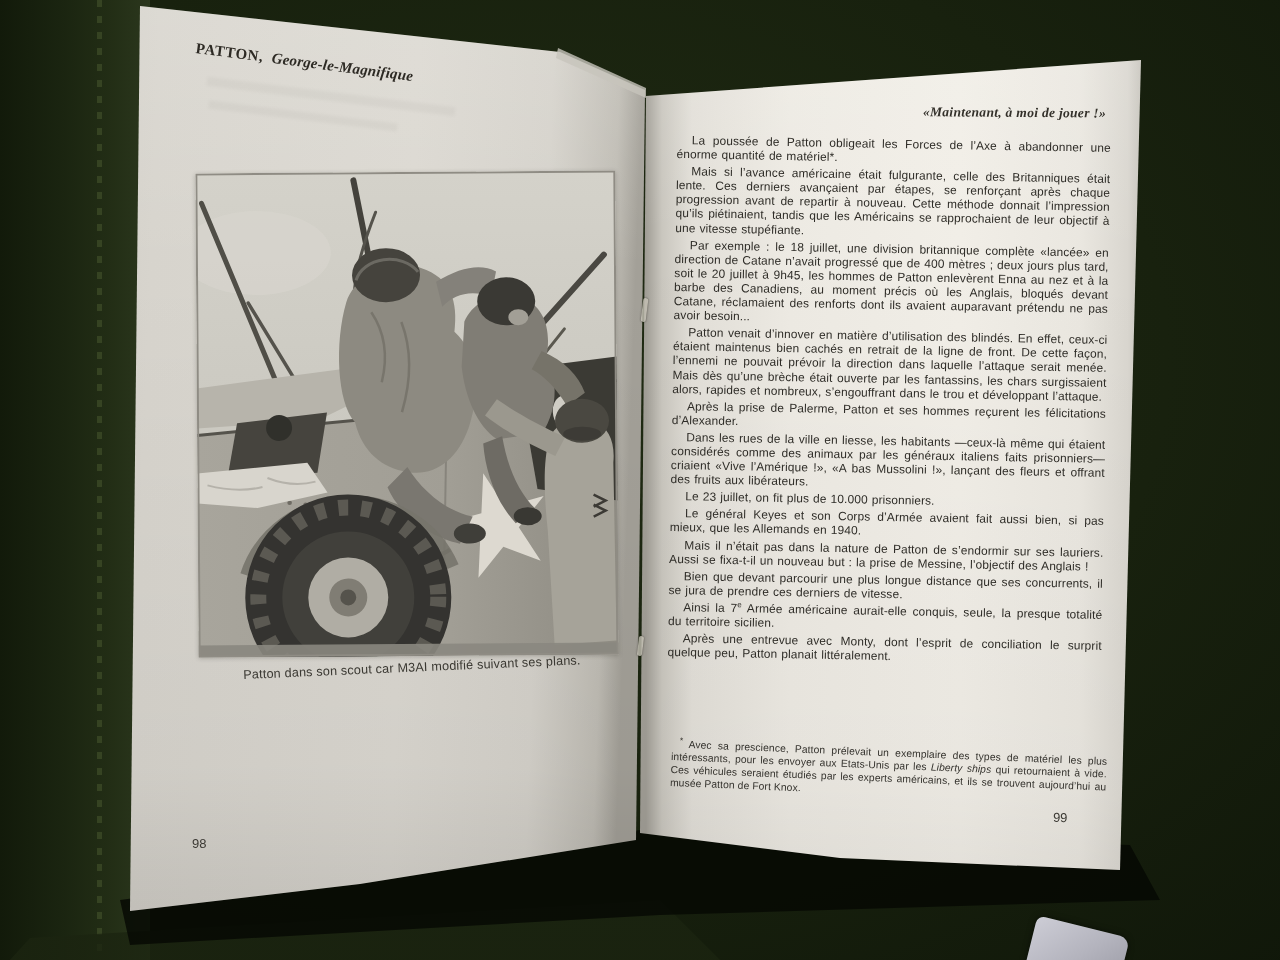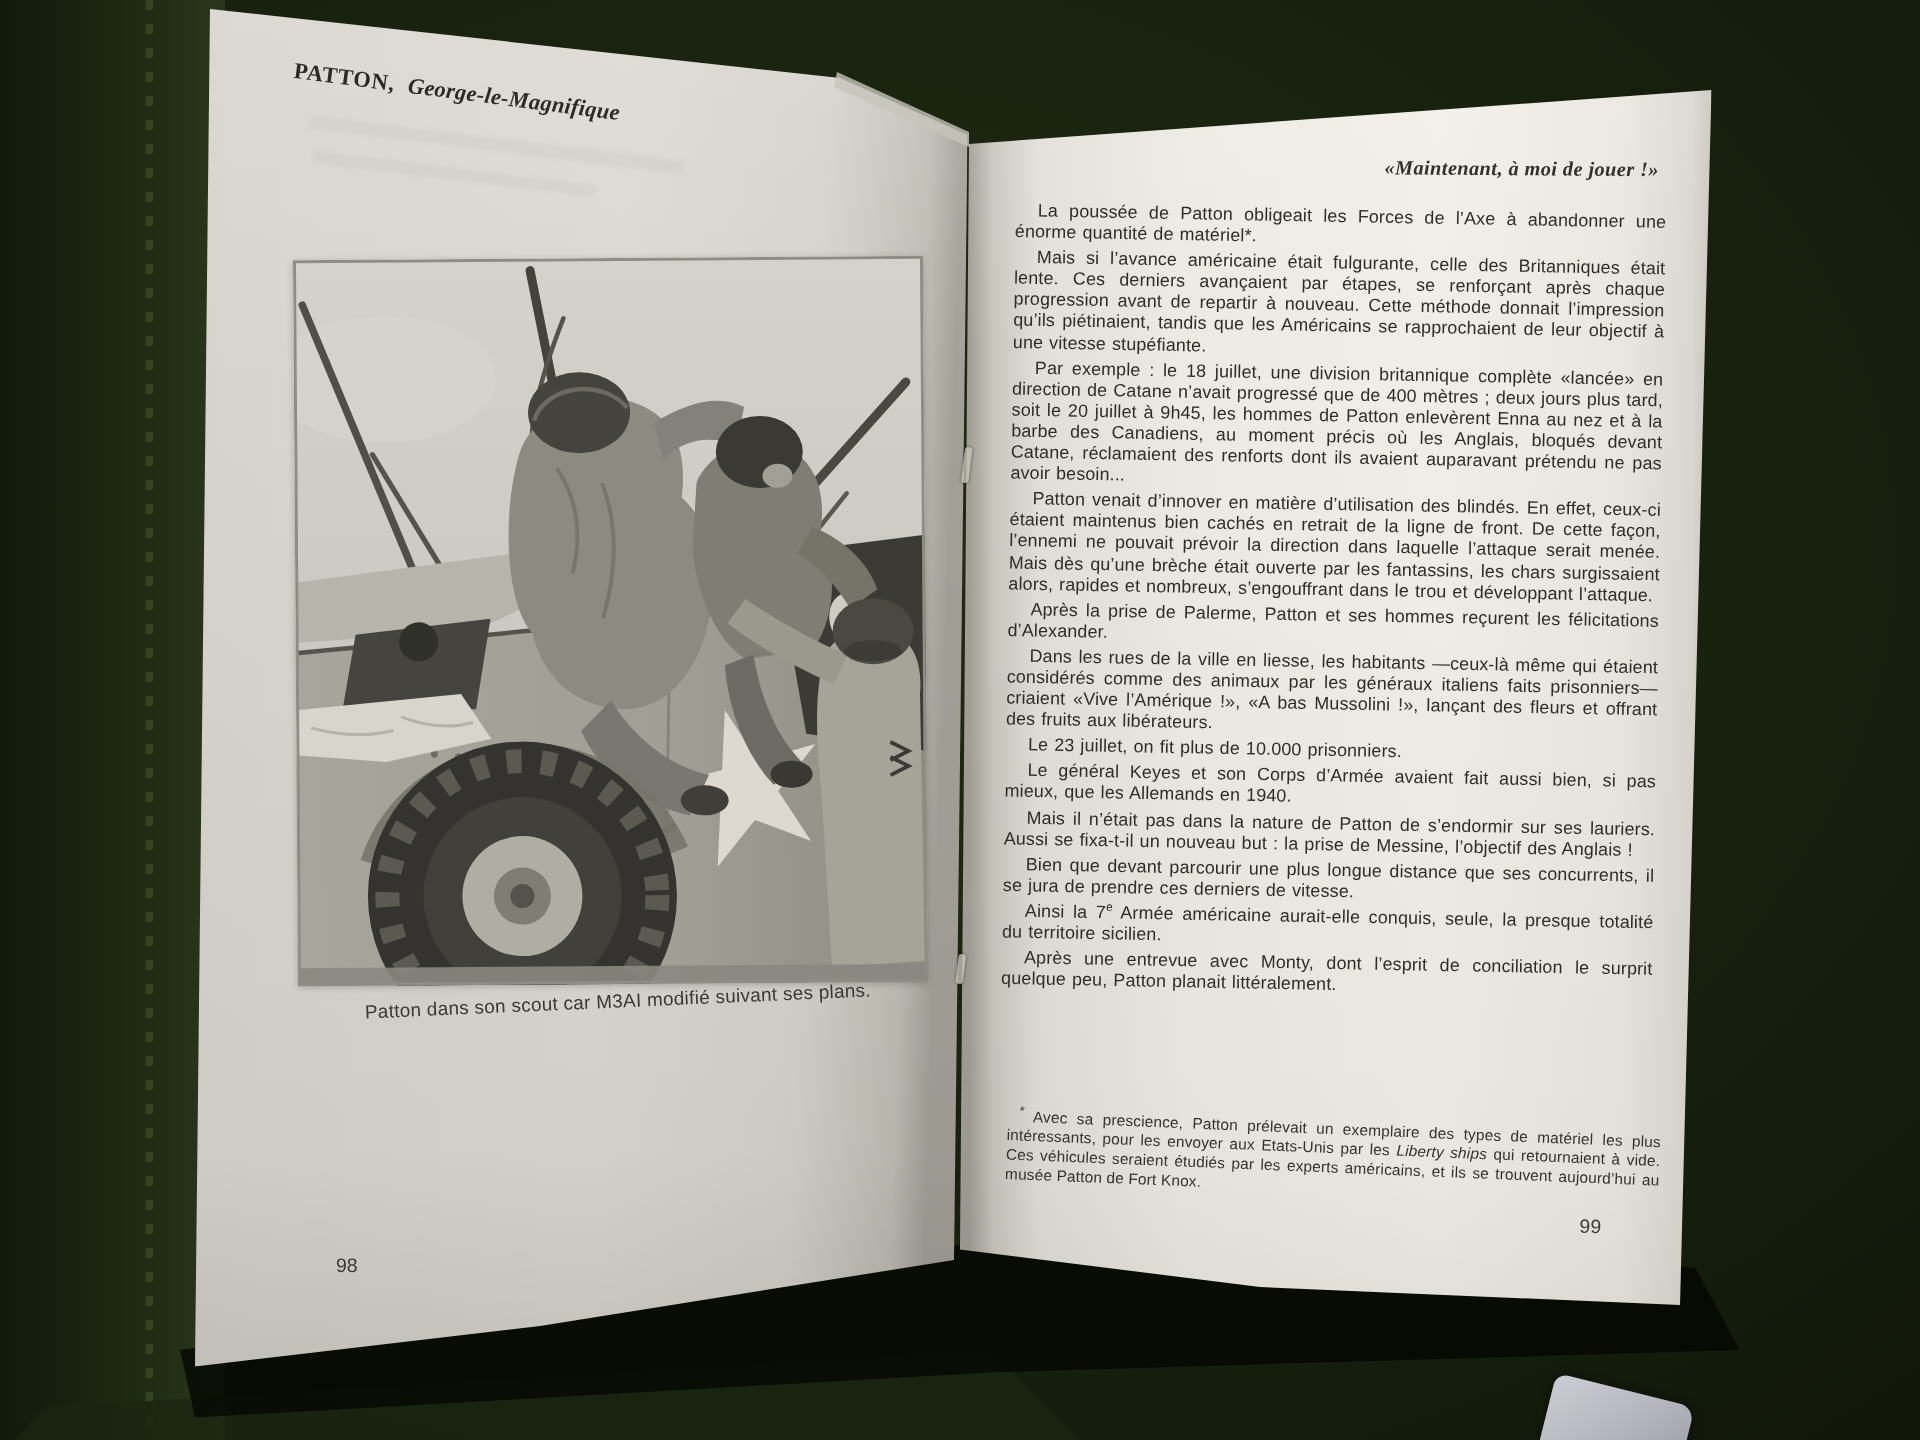--- a/index.html
+++ b/index.html
@@ -47,7 +47,7 @@
     box-shadow:0 1px 4px rgba(40,38,30,.25);}
   #caption{position:absolute;left:243px;top:668px;width:360px;transform:rotate(-2.5deg);transform-origin:left top;
     font-size:12.6px;color:#3a3832;letter-spacing:.2px;white-space:nowrap;}
-  #pn-98{position:absolute;left:192px;top:836px;font-size:13px;color:#3c3a34;margin-left:32px;}
+  #pn-98{position:absolute;left:192px;top:836px;font-size:13px;color:#3c3a34;}
 
   
   #right-header{position:absolute;left:676px;top:104px;width:430px;text-align:right;transform:rotate(.4deg);

